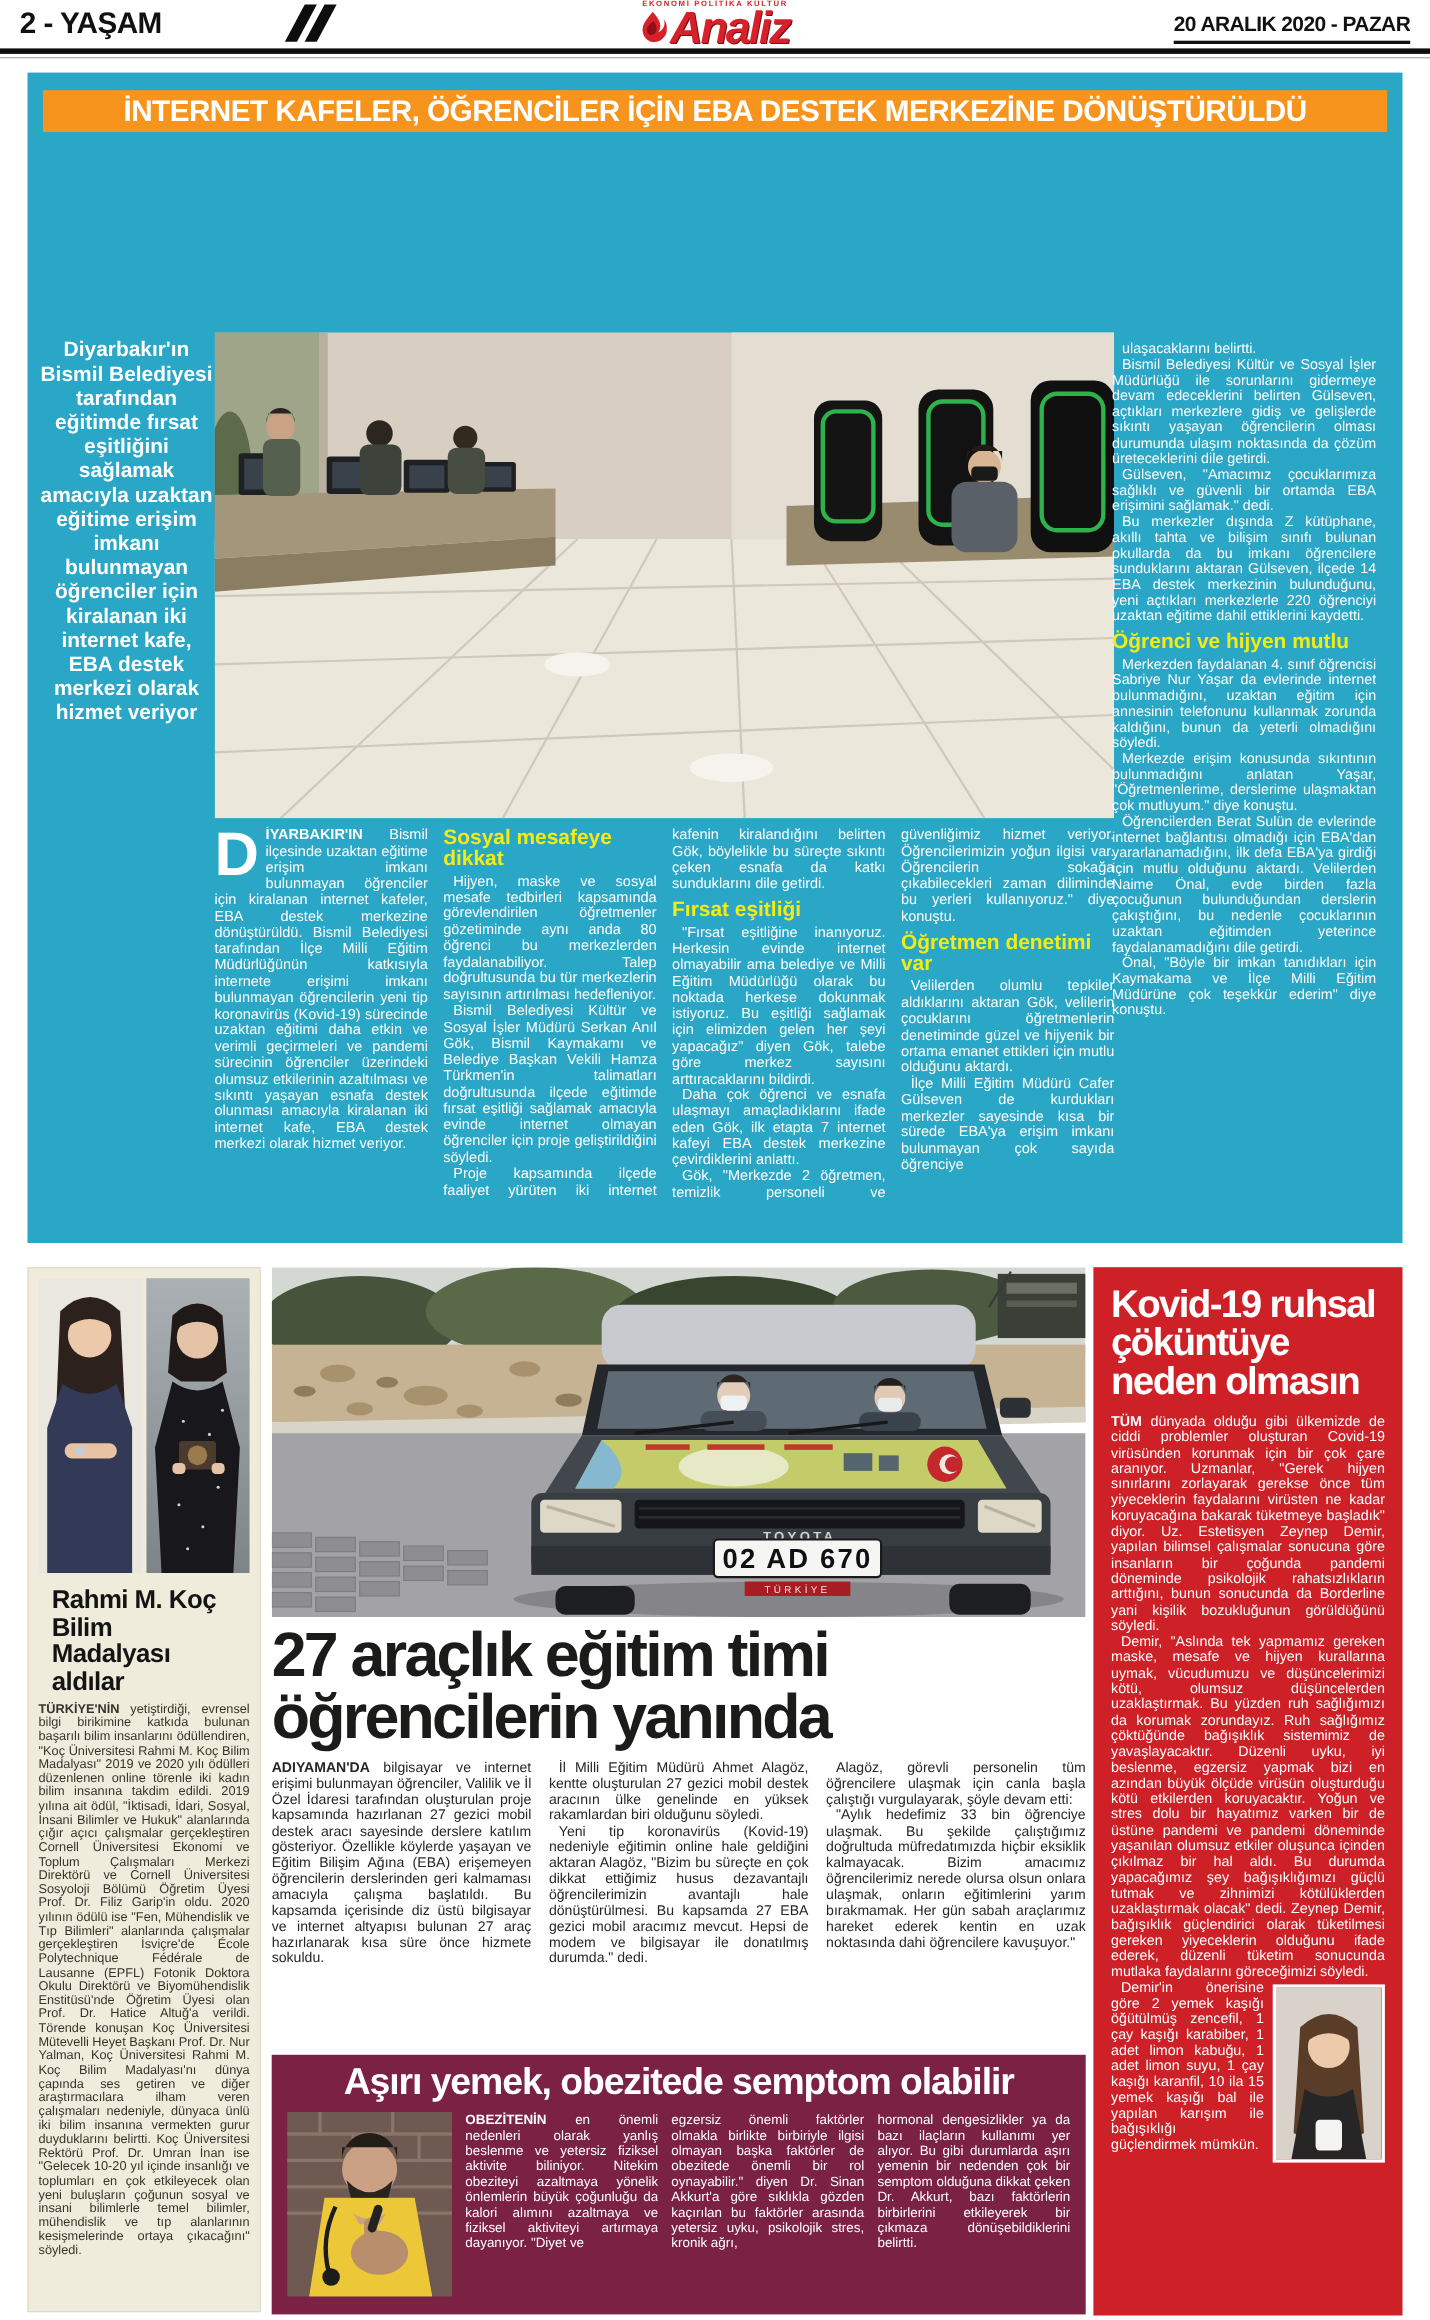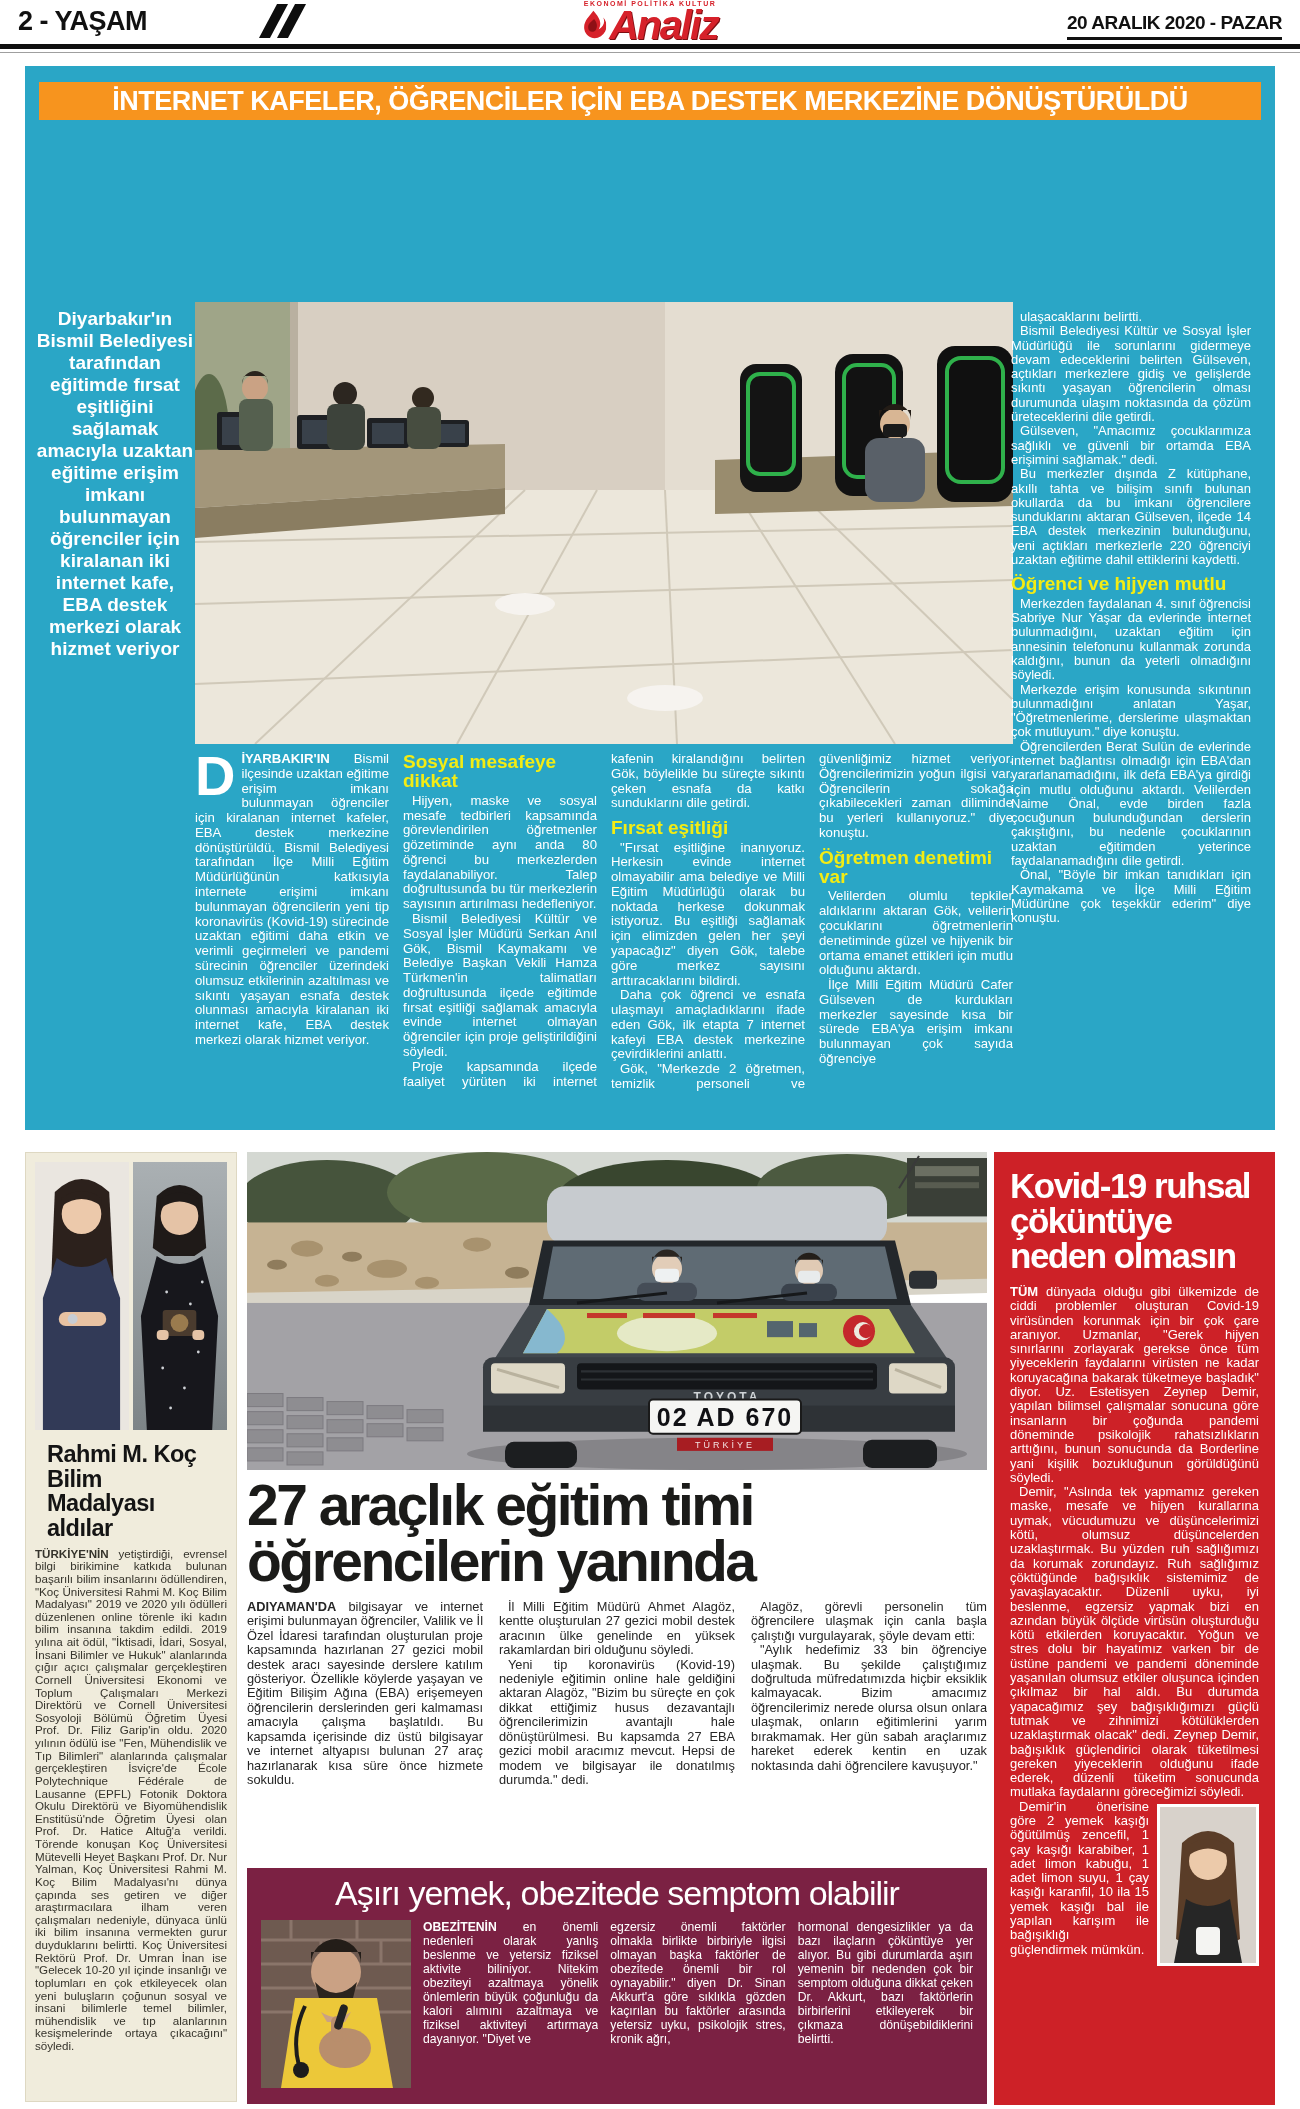--- a/index.html
+++ b/index.html
@@ -57,7 +57,7 @@
   
   .obesity{position:absolute;left:247px;top:1868px;width:740px;height:236px;background:#7b2143;
         box-sizing:border-box;padding:8px 14px;overflow:hidden;}
-  .obesity-head{color:#fff;font-size:34px;font-weight:400;letter-spacing:-1px;text-align:center;line-height:1.05;}
+  .obesity-head{color:#fff;font-size:34px;font-weight:700;letter-spacing:-1px;text-align:center;line-height:1.05;}
   .obesity-row{display:flex;gap:12px;margin-top:8px;}
   .obesity-row .ph{width:150px;height:168px;flex:0 0 auto;overflow:hidden;}
   .obesity-col{flex:1;color:#fff;font-size:12.2px;line-height:1.15;text-align:justify;overflow:hidden;}

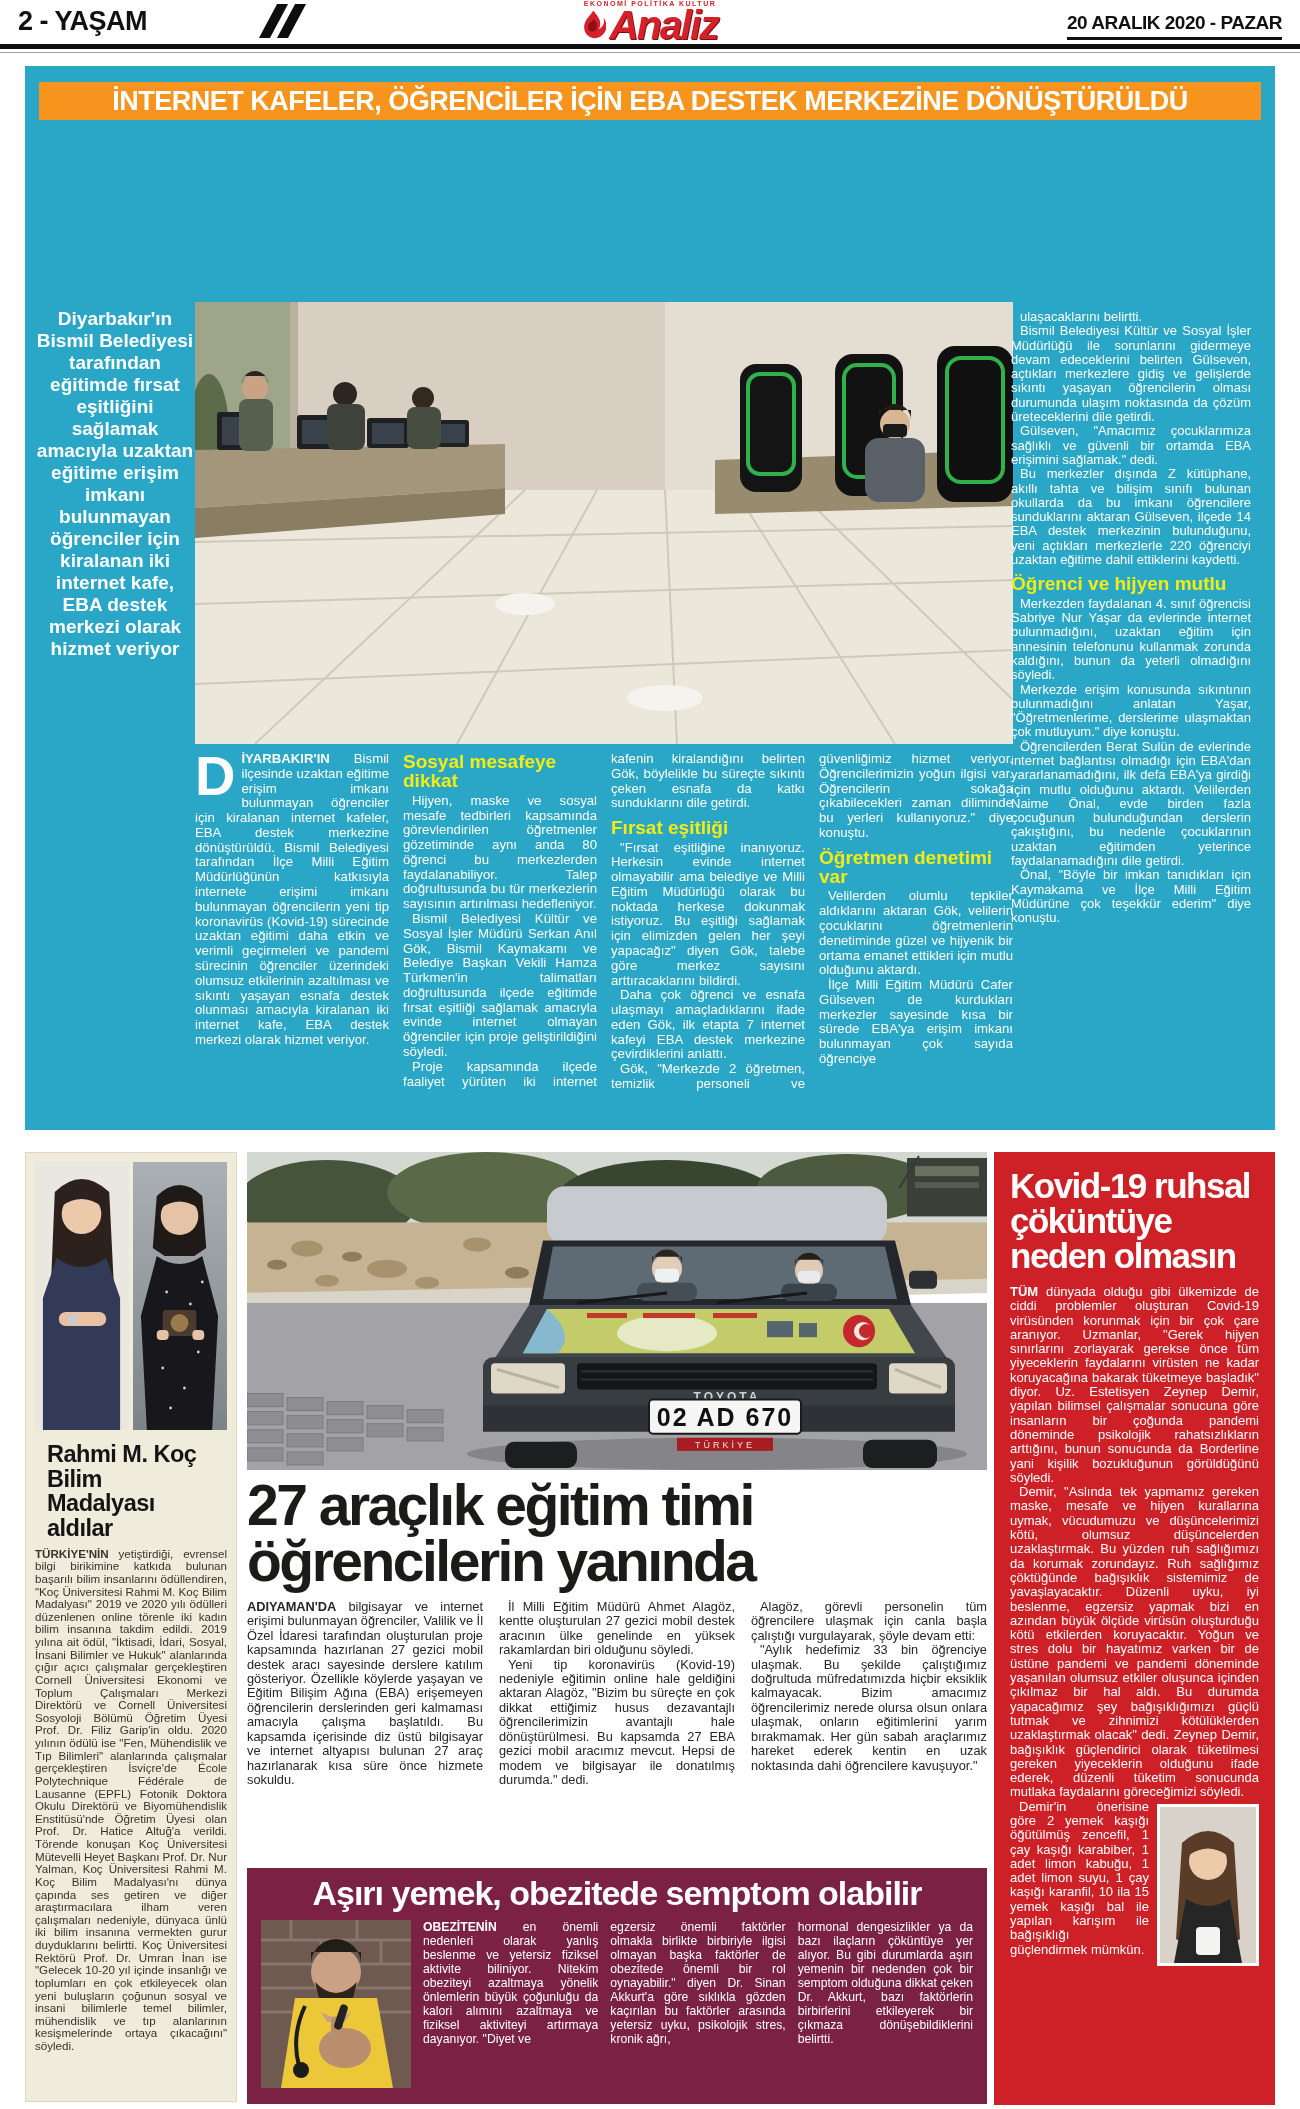--- a/index.html
+++ b/index.html
@@ -395,7 +395,7 @@
         <p class="first"><span class="lead">OBEZİTENİN</span> <span>en önemli nedenleri olarak yanlış beslenme ve yetersiz fiziksel aktivite biliniyor. Nitekim obeziteyi azaltmaya yönelik önlemlerin büyük çoğunluğu da kalori alımını azaltmaya ve fiziksel aktiviteyi artırmaya dayanıyor. "Diyet ve</span></p>
       </div>
       <div class="obesity-col">egzersiz önemli faktörler olmakla birlikte birbiriyle ilgisi olmayan başka faktörler de obezitede önemli bir rol oynayabilir." diyen Dr. Sinan Akkurt'a göre sıklıkla gözden kaçırılan bu faktörler arasında yetersiz uyku, psikolojik stres, kronik ağrı,</div>
-      <div class="obesity-col">hormonal dengesizlikler ya da bazı ilaçların çöküntüye yer alıyor. Bu gibi durumlarda aşırı yemenin bir nedenden çok bir semptom olduğuna dikkat çeken Dr. Akkurt, bazı faktörlerin birbirlerini etkileyerek bir çıkmaza dönüşebildiklerini belirtti.</div>
+      <div class="obesity-col">hormonal dengesizlikler ya da bazı ilaçların kullanımı yer alıyor. Bu gibi durumlarda aşırı yemenin bir nedenden çok bir semptom olduğuna dikkat çeken Dr. Akkurt, bazı faktörlerin birbirlerini etkileyerek bir çıkmaza dönüşebildiklerini belirtti.</div>
     </div>
   </div>
 

